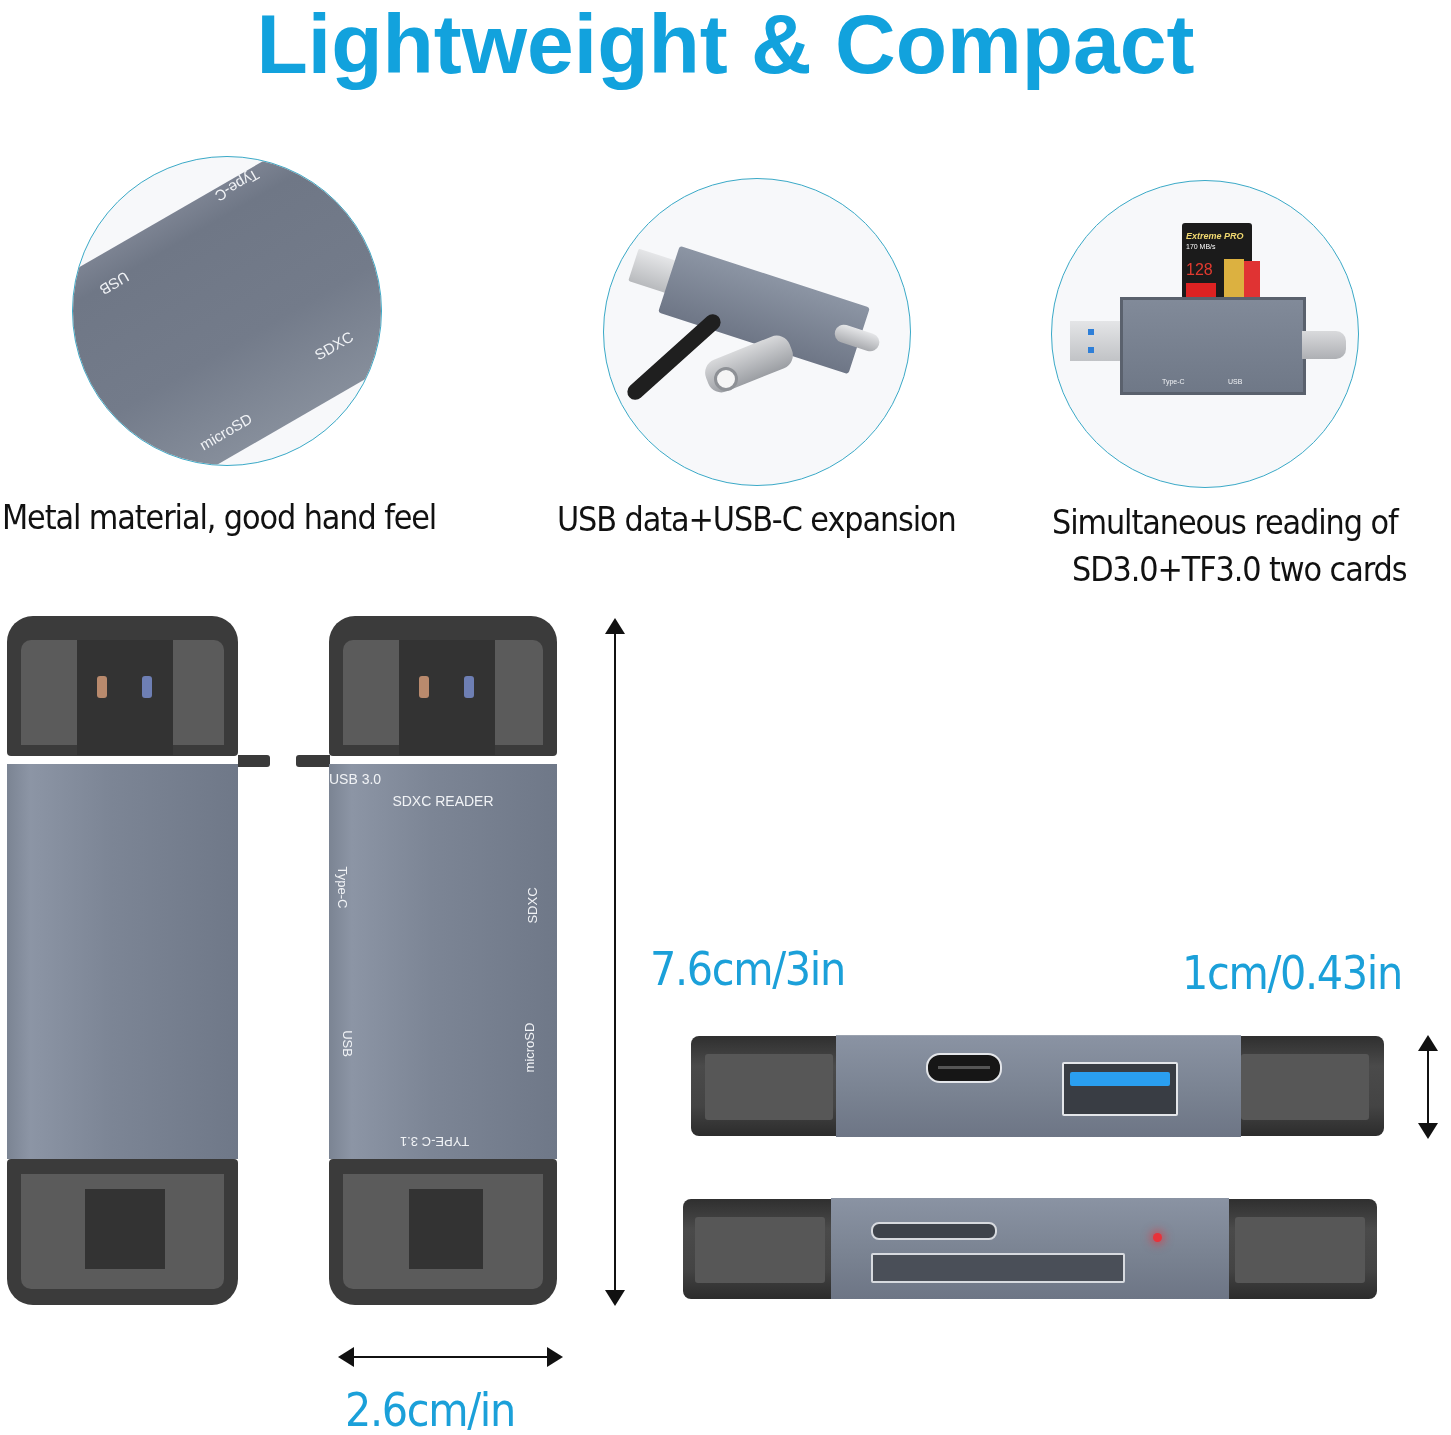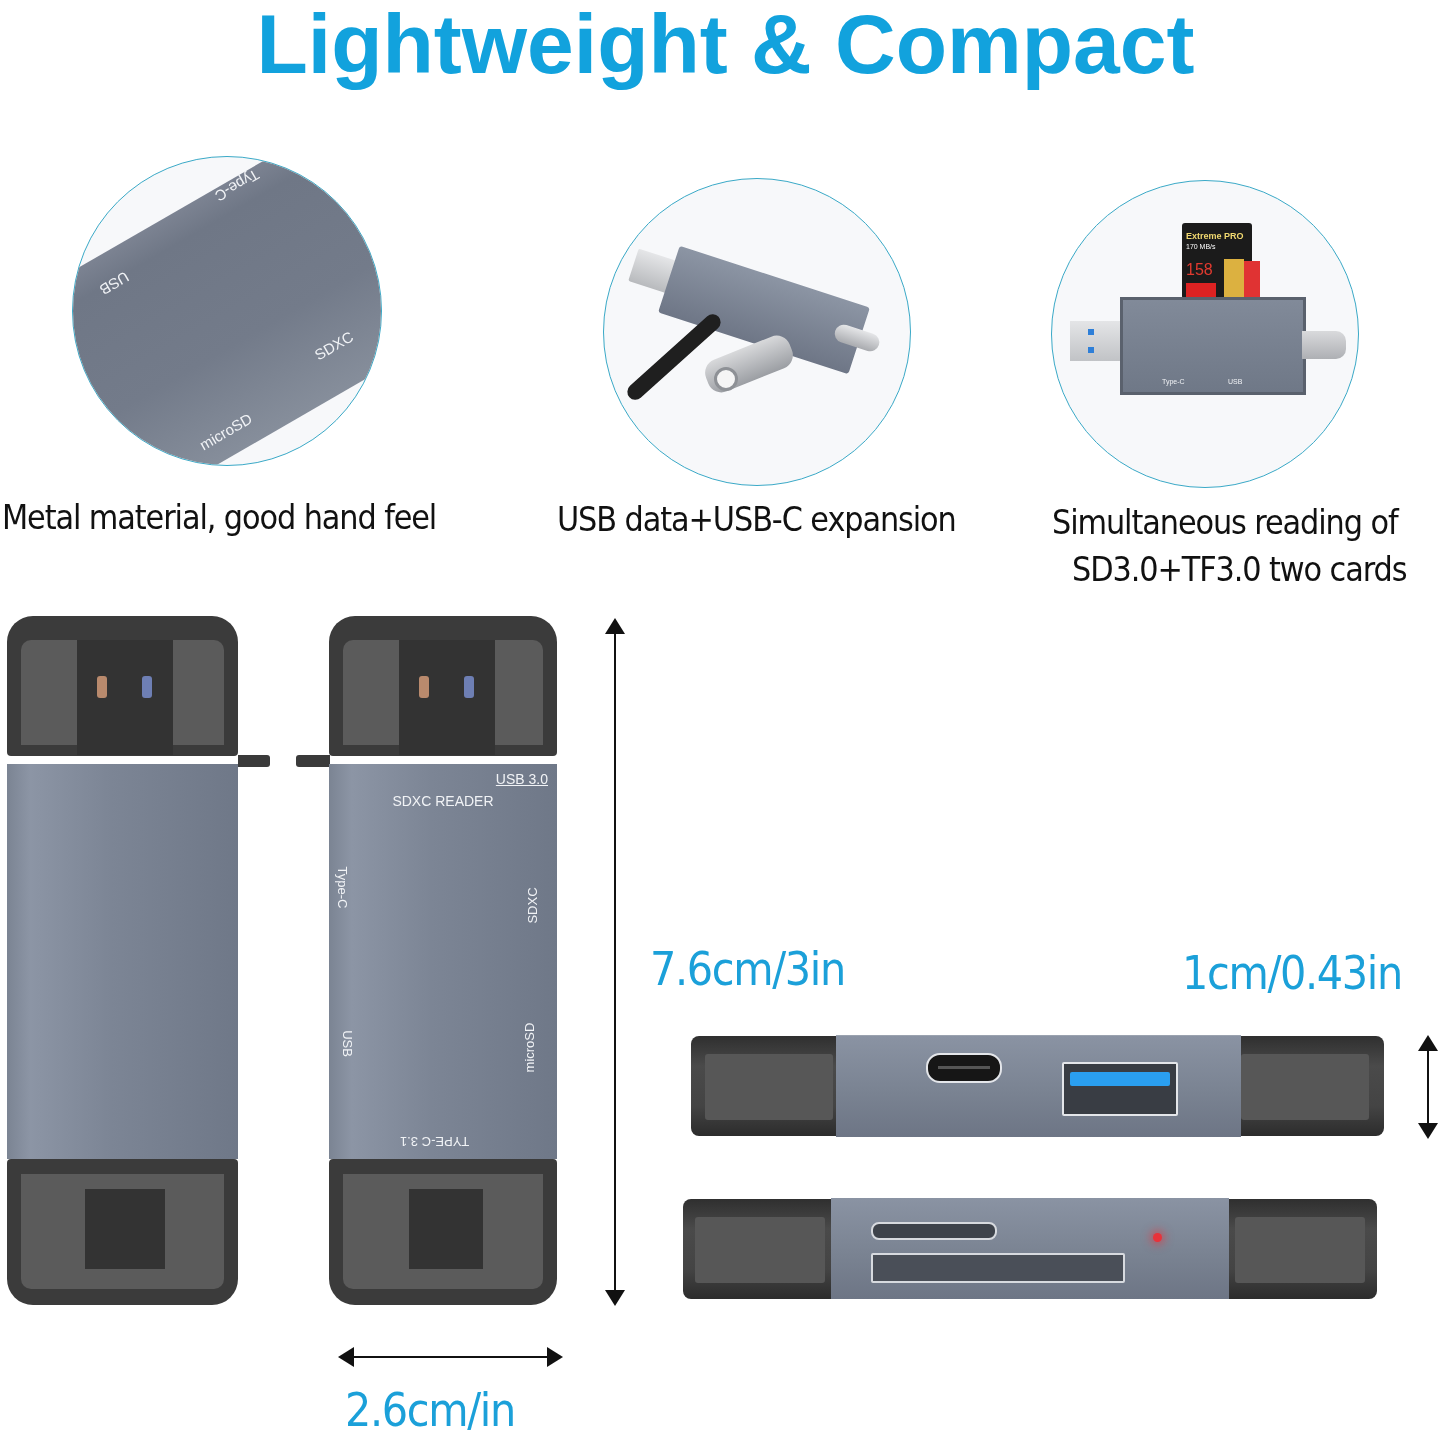--- a/index.html
+++ b/index.html
@@ -64,7 +64,7 @@
 <div class="circle" style="left:1051px; top:180px; width:306px; height:306px;">
 
   <div style="position:absolute; left:130px; top:42px; width:70px; height:76px; background:#1b1b1b; border-radius:3px;">
-    <div style="position:absolute; left:4px; top:8px; color:#f0d870; font-size:9px; font-weight:bold;text-align:right;">Extreme PRO</div>
+    <div style="position:absolute; left:4px; top:8px; color:#f0d870; font-size:9px; font-style:italic; font-weight:bold;text-align:right;">Extreme PRO</div>
     <div style="position:absolute; left:4px; top:20px; color:#fff; font-size:7px;">170 MB/s</div>
     <div style="position:absolute; left:4px; top:38px; color:#e23a2f; font-size:16px;">158</div>
     <div style="position:absolute; left:4px; top:60px; width:30px; height:14px; background:#d22; "></div>

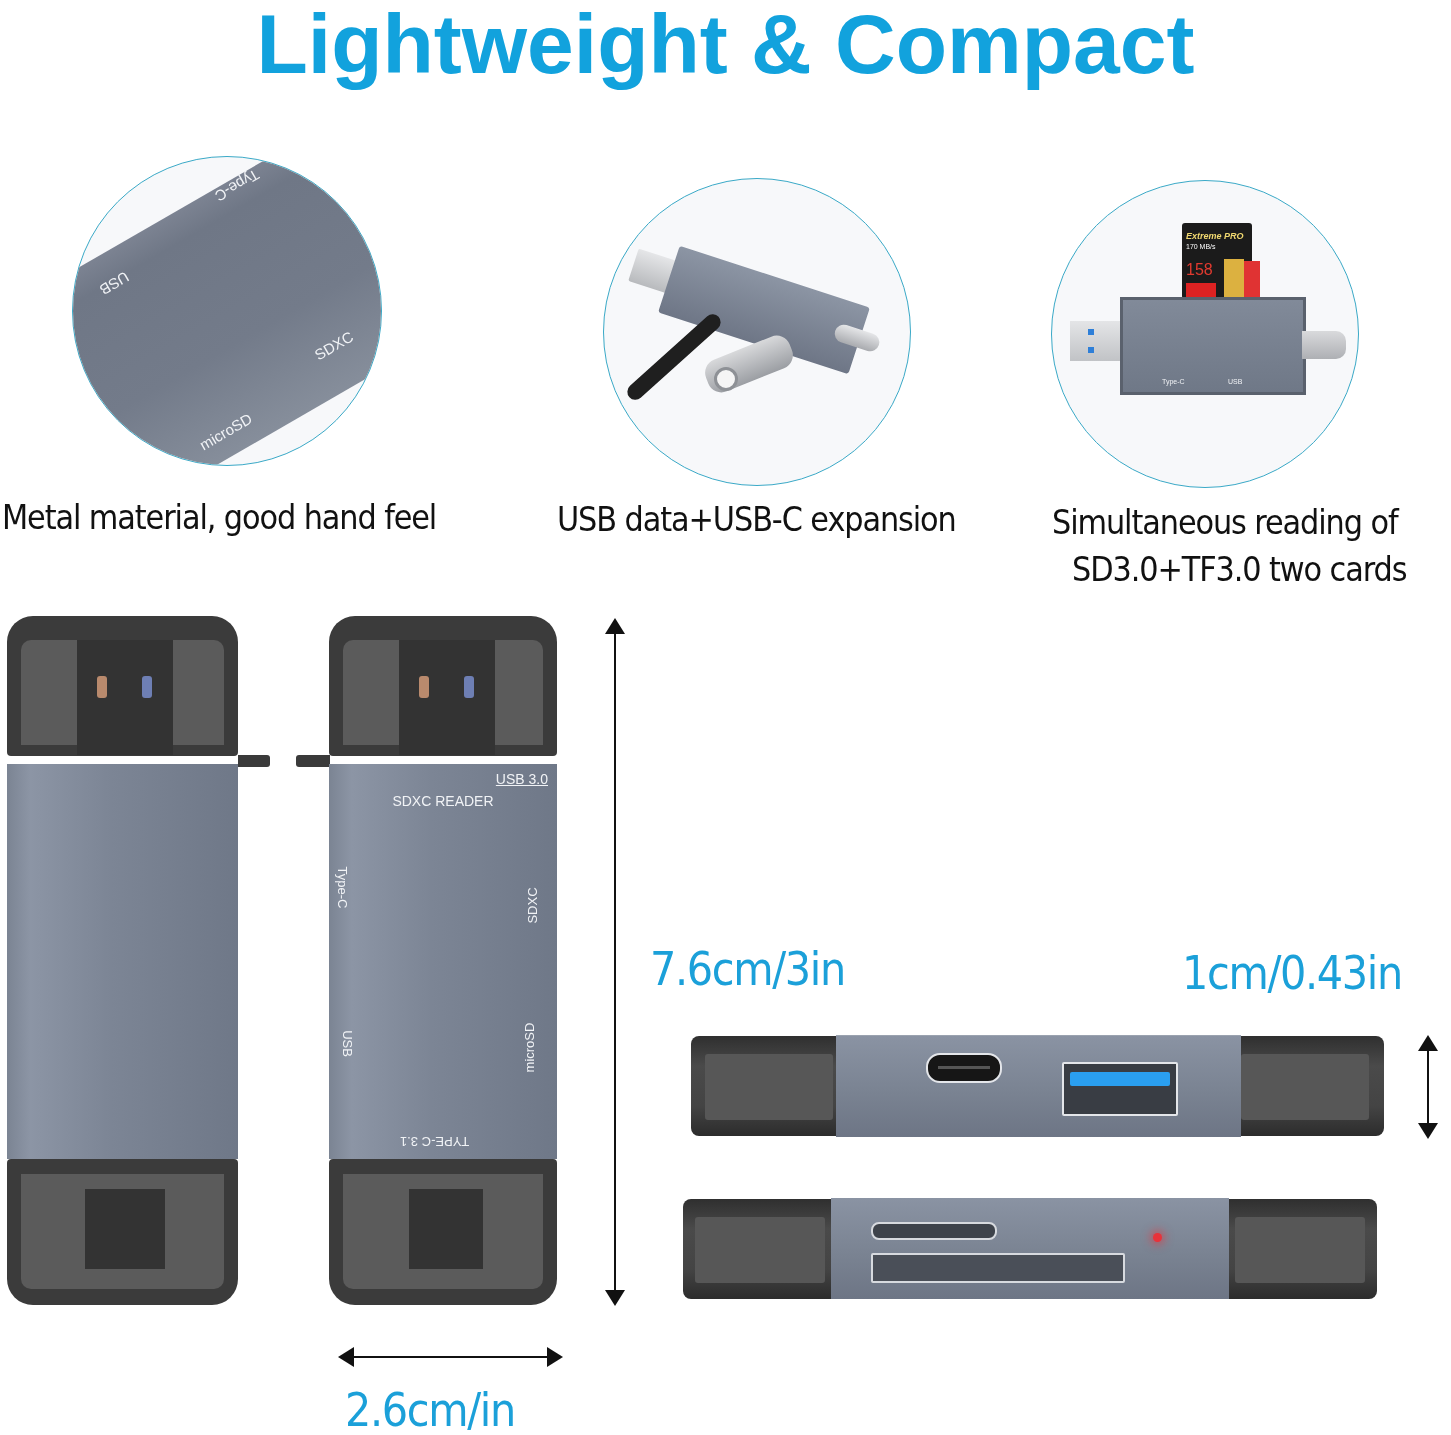--- a/index.html
+++ b/index.html
@@ -66,7 +66,7 @@
   <div style="position:absolute; left:130px; top:42px; width:70px; height:76px; background:#1b1b1b; border-radius:3px;">
     <div style="position:absolute; left:4px; top:8px; color:#f0d870; font-size:9px; font-style:italic; font-weight:bold;text-align:right;">Extreme PRO</div>
     <div style="position:absolute; left:4px; top:20px; color:#fff; font-size:7px;">170 MB/s</div>
-    <div style="position:absolute; left:4px; top:38px; color:#e23a2f; font-size:16px;">158</div>
+    <div style="position:absolute; left:4px; top:38px; color:#e23a2f; font-size:16px;">128</div>
     <div style="position:absolute; left:4px; top:60px; width:30px; height:14px; background:#d22; "></div>
   </div>
 

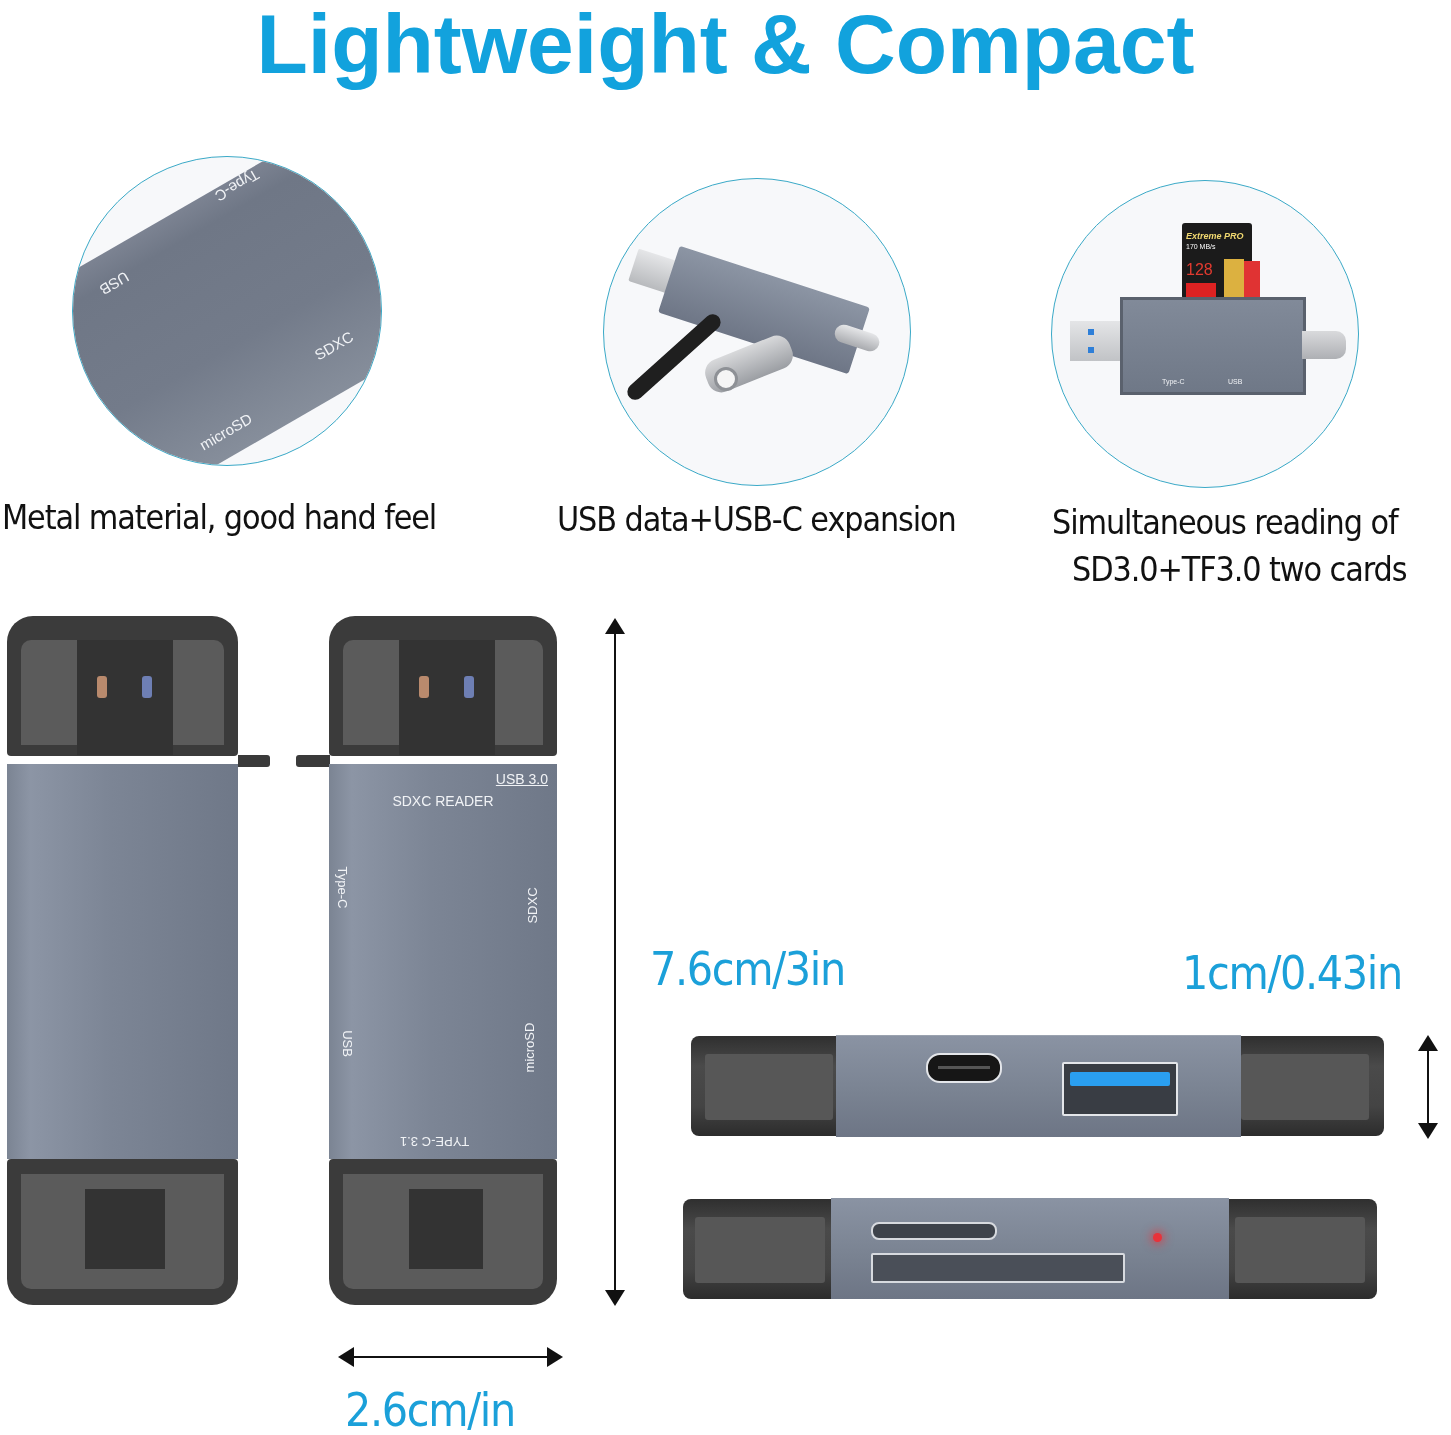--- a/index.html
+++ b/index.html
@@ -114,7 +114,7 @@
   </div>
   <div style="position:absolute; left:296px; top:755px; width:34px; height:12px; background:#3a3a3a; border-radius:3px 0 0 3px;"></div>
   <div class="metal" style="position:absolute; left:329px; top:764px; width:228px; height:395px;"></div>
-  <div class="lbl" style="left:329px; width:219px; text-align:right; top:771px; font-size:14px;text-decoration:underline;">USB 3.0</div>
+  <div class="lbl" style="left:329px; width:219px; text-align:left; top:771px; font-size:14px;">USB 3.0</div>
   <div class="lbl" style="left:329px; width:228px; text-align:center; top:793px; font-size:14px;">SDXC READER</div>
   <div class="lbl" style="left:322px; top:880px; transform:rotate(90deg); font-size:13px;">Type-C</div>
   <div class="lbl" style="left:334px; top:1036px; transform:rotate(90deg); font-size:13px;">USB</div>

